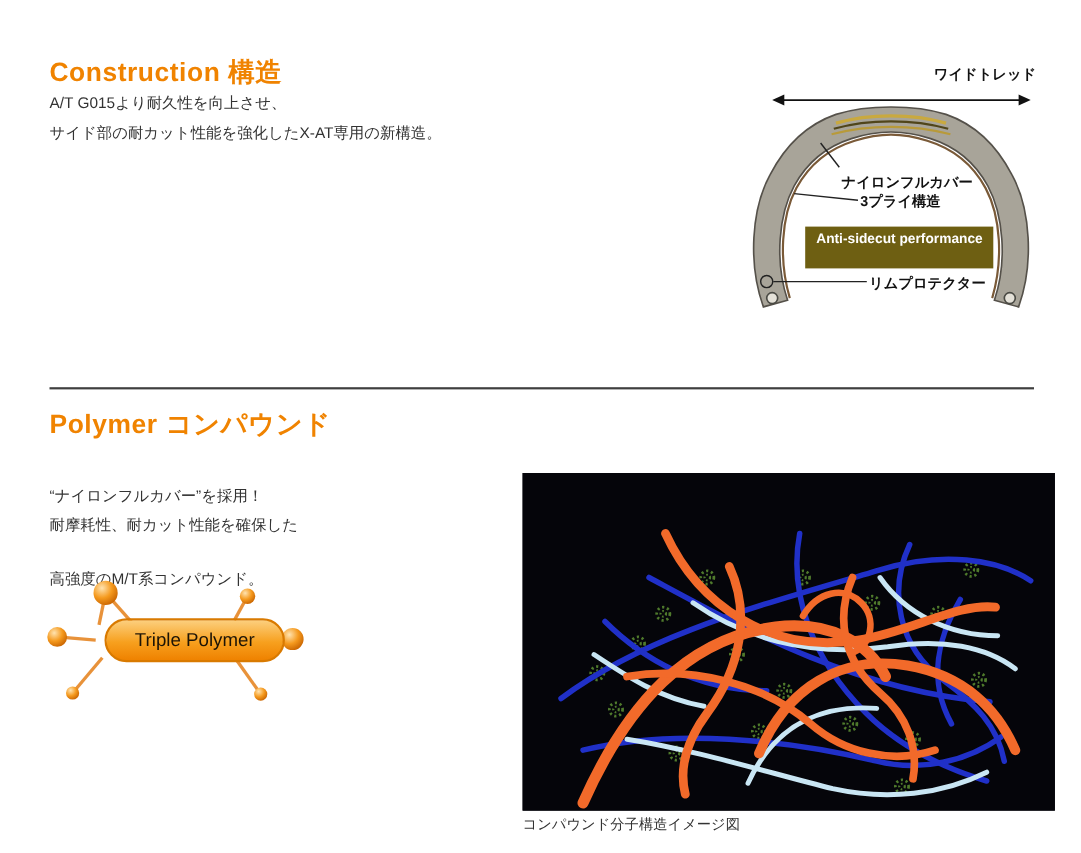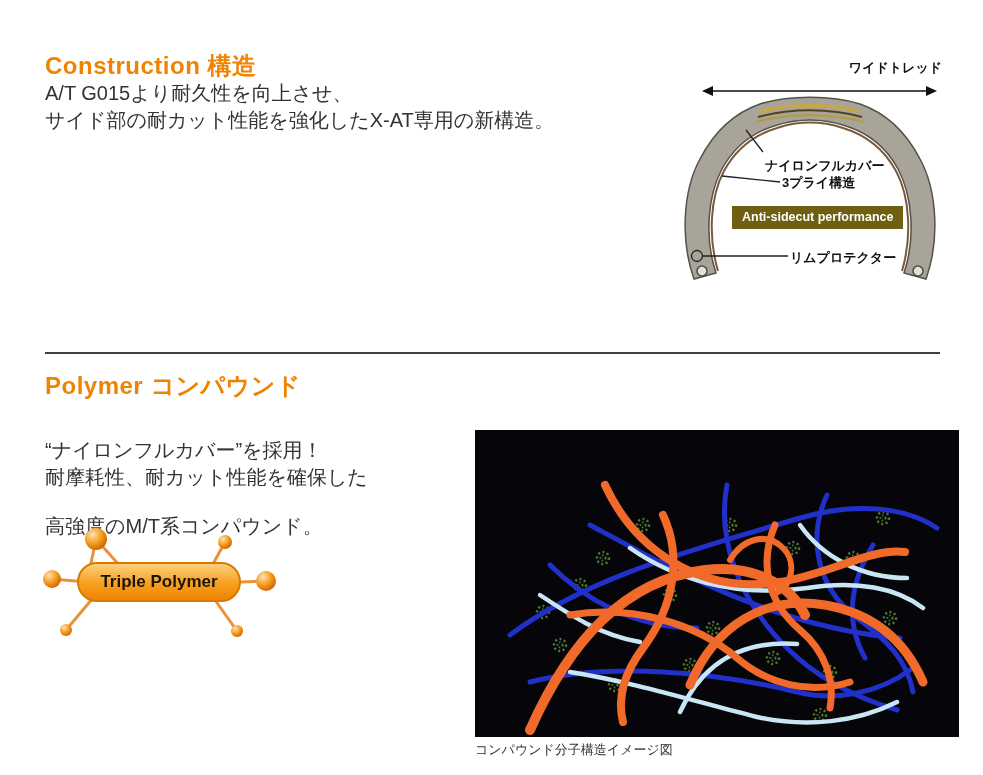--- a/index.html
+++ b/index.html
@@ -7,7 +7,7 @@
   .page { position:relative; width:983px; height:775px; background:#fff; overflow:hidden; margin:0 auto; }
 
   .section-title { position:absolute; font-size:24px; font-weight:bold; color:#f08300; letter-spacing:0.5px; }
-  .desc-line { position:absolute; left:45px; font-size:20px; line-height:27px; color:#333; white-space:nowrap; }
+  .desc-line { position:absolute; left:45px; font-size:14px; line-height:27px; color:#333; white-space:nowrap; }
 
   
   .diagram { position:absolute; left:650px; top:55px; width:312px; height:252px; }

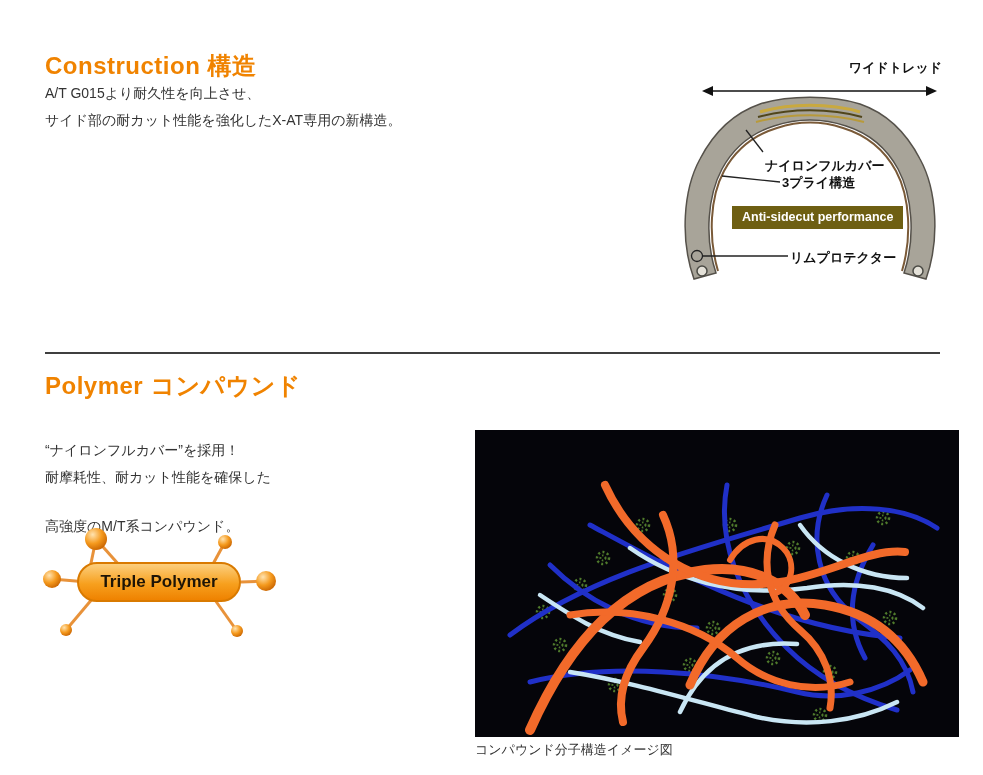--- a/index.html
+++ b/index.html
@@ -18,7 +18,7 @@
   .threeply { left:132px; top:119px; }
   .rim { left:140px; top:194px; }
   .anti-badge { position:absolute; left:82px; top:151px; background:#6e5f12; color:#fff;
-                font-size:12.5px; font-weight:bold; padding:4px 10px 5px; white-space:nowrap; }
+                font-size:12.5px; font-weight:bold; padding:4px 10px 20px; white-space:nowrap; }
 
   .divider { position:absolute; left:45px; top:352px; width:895px; border-top:2px solid #3f3f3f; }
 

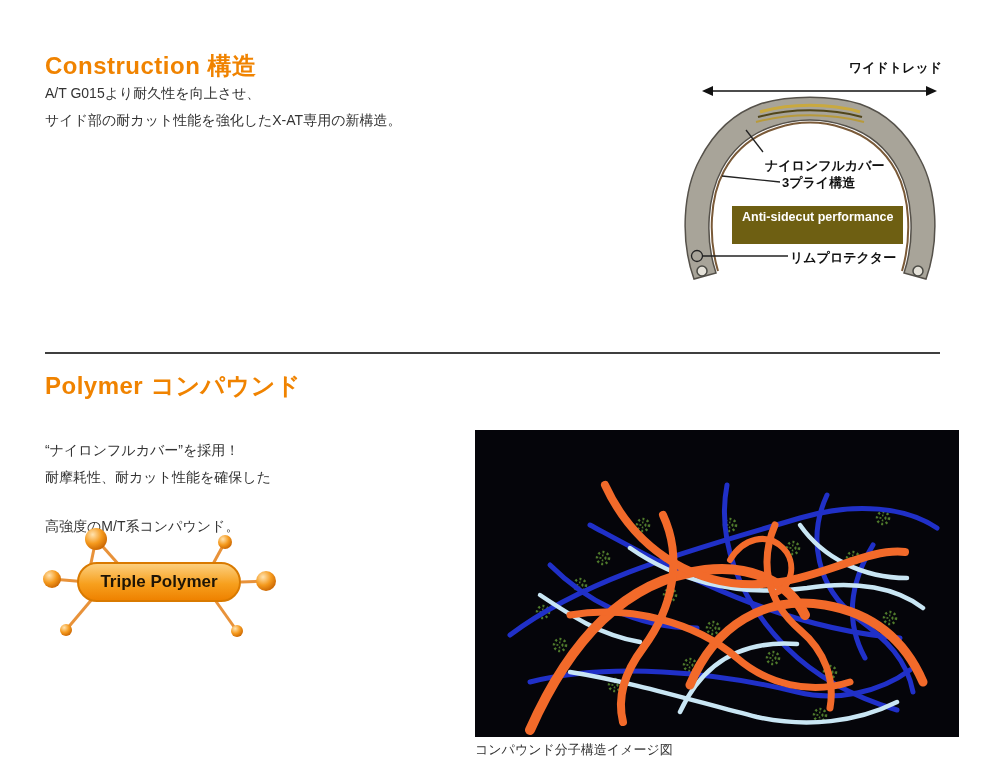--- a/index.html
+++ b/index.html
@@ -25,9 +25,9 @@
   
   .polymer { position:absolute; left:35px; top:518px; width:262px; height:142px; }
   .polymer svg { position:absolute; left:0; top:0; }
-  .pill { position:absolute; left:42px; top:44px; width:160px; height:36px;
+  .pill { position:absolute; left:60px; top:44px; width:160px; height:36px;
           border:2px solid #d97a00; border-radius:22px; text-align:center; line-height:36px;
-          font-size:17px; font-weight:bold; color:#1d1406;
+          font-size:17px; font-weight:normal; color:#1d1406;
           background:linear-gradient(180deg,#fbc express 0,#f08300);
           background:linear-gradient(180deg,#fbc express,#f08300); }
   .pill { background:linear-gradient(180deg,#fcc косо,#f08300); }

